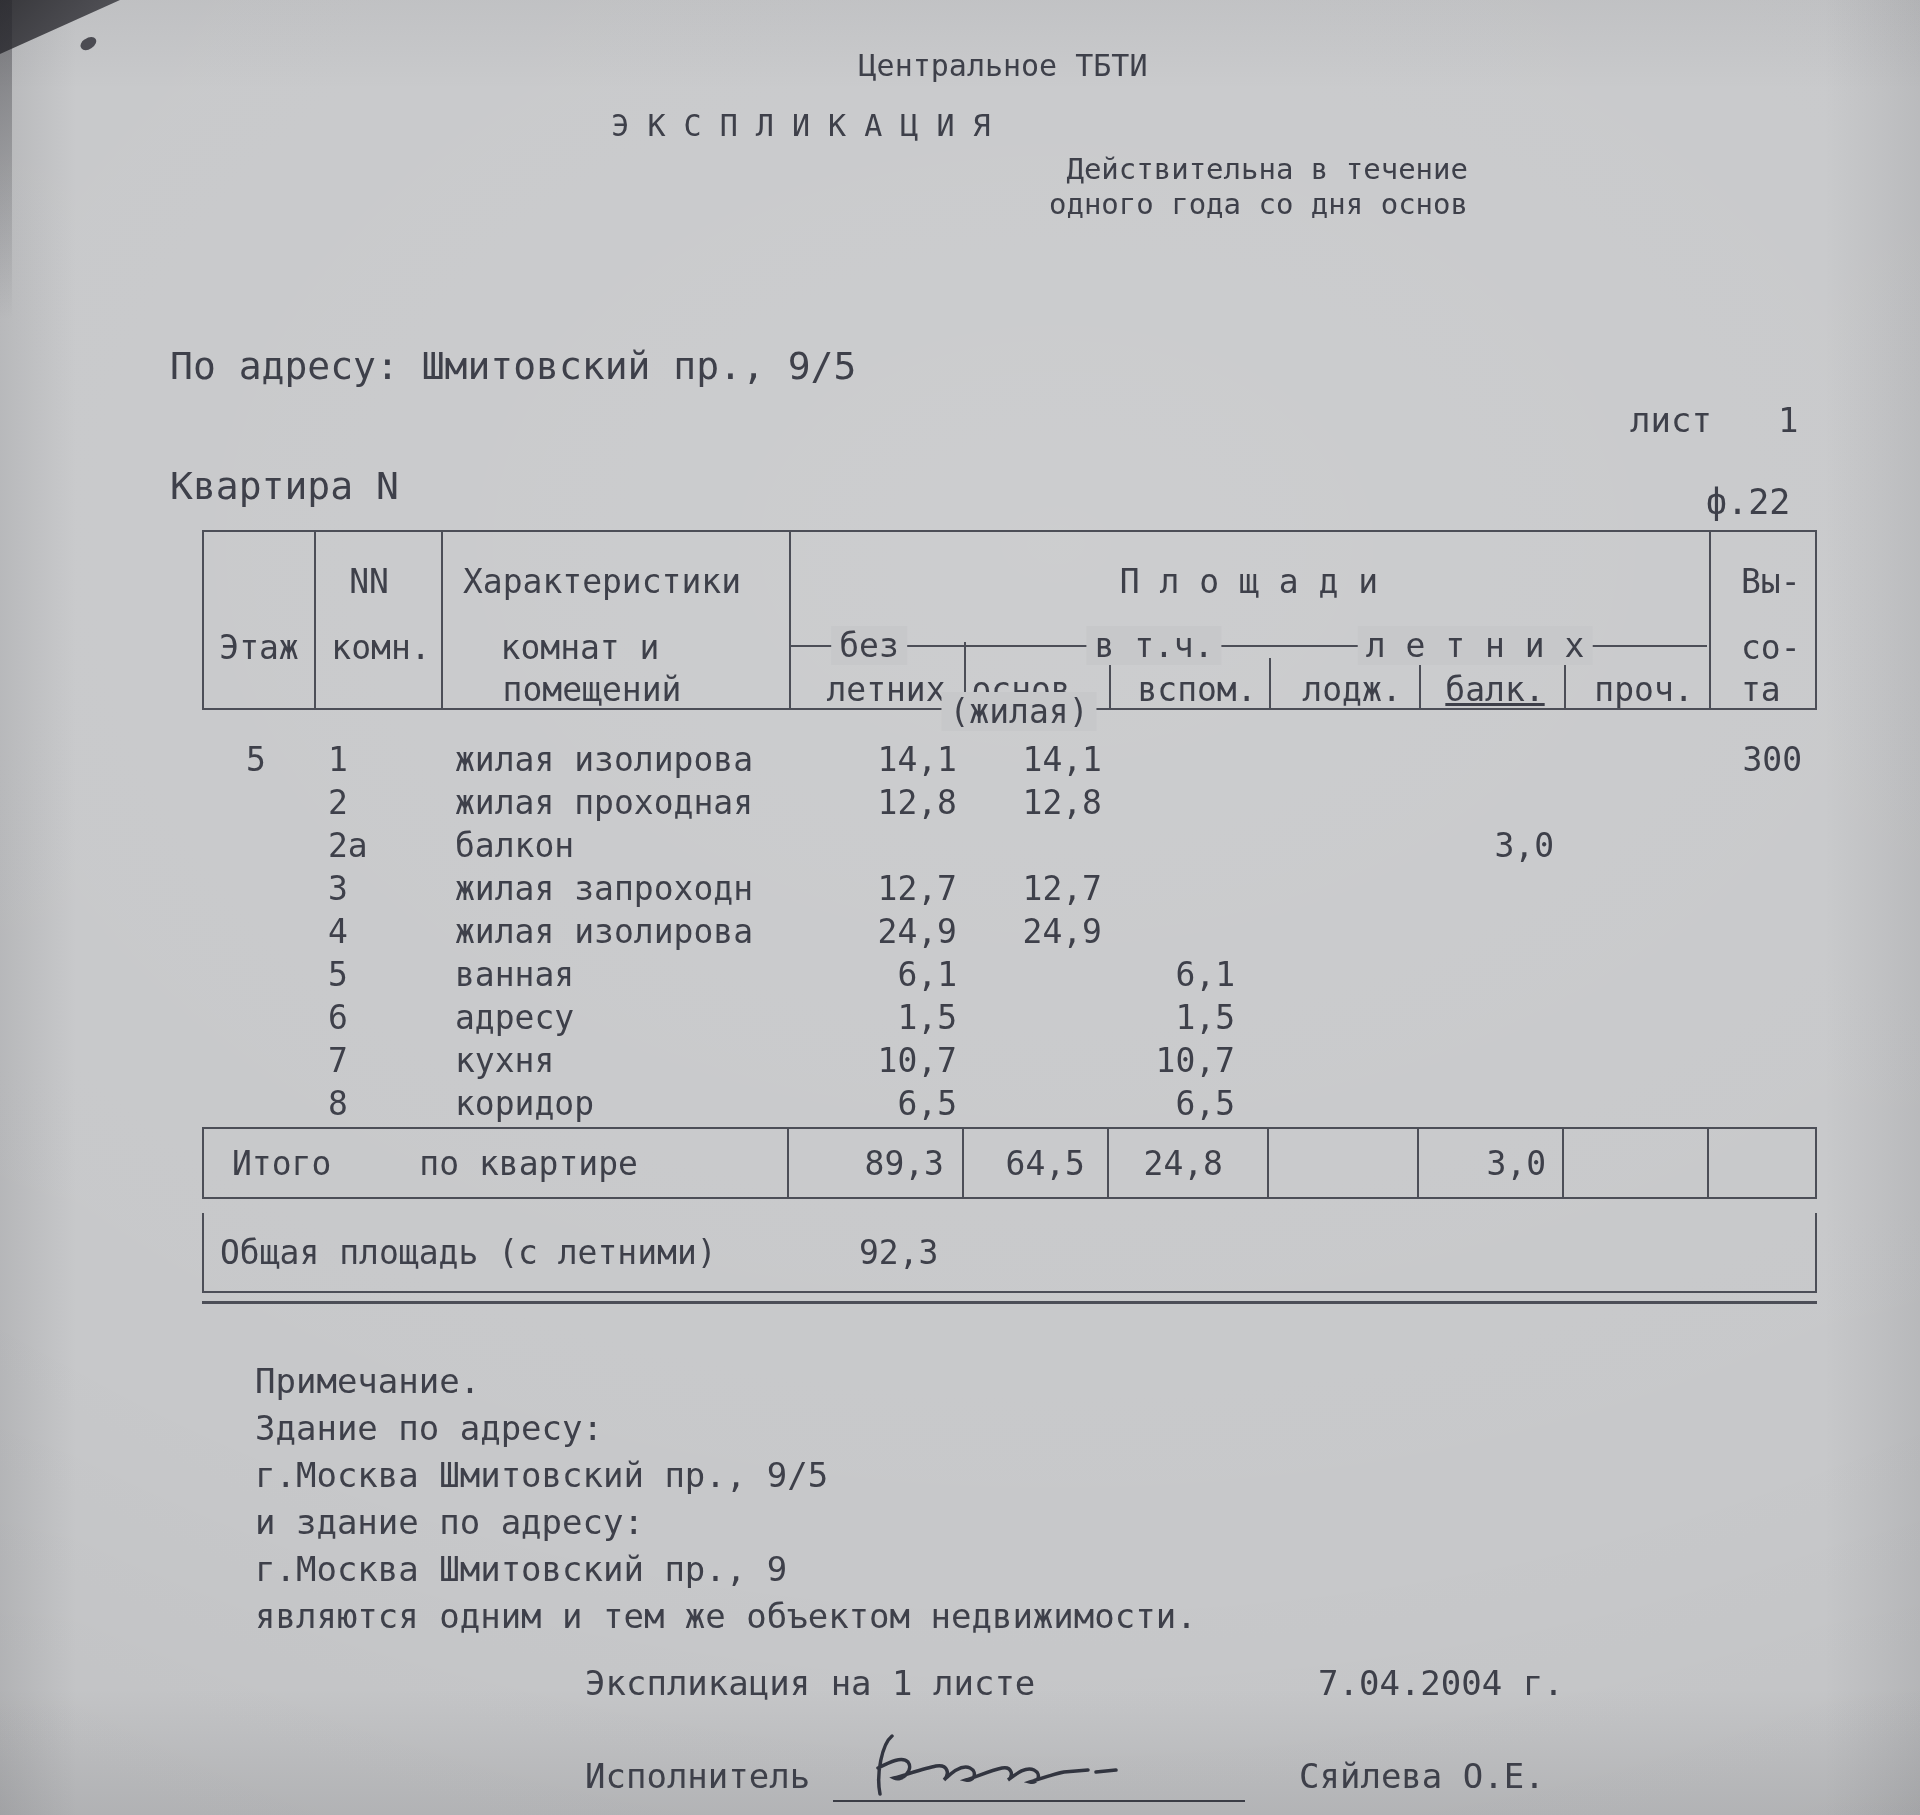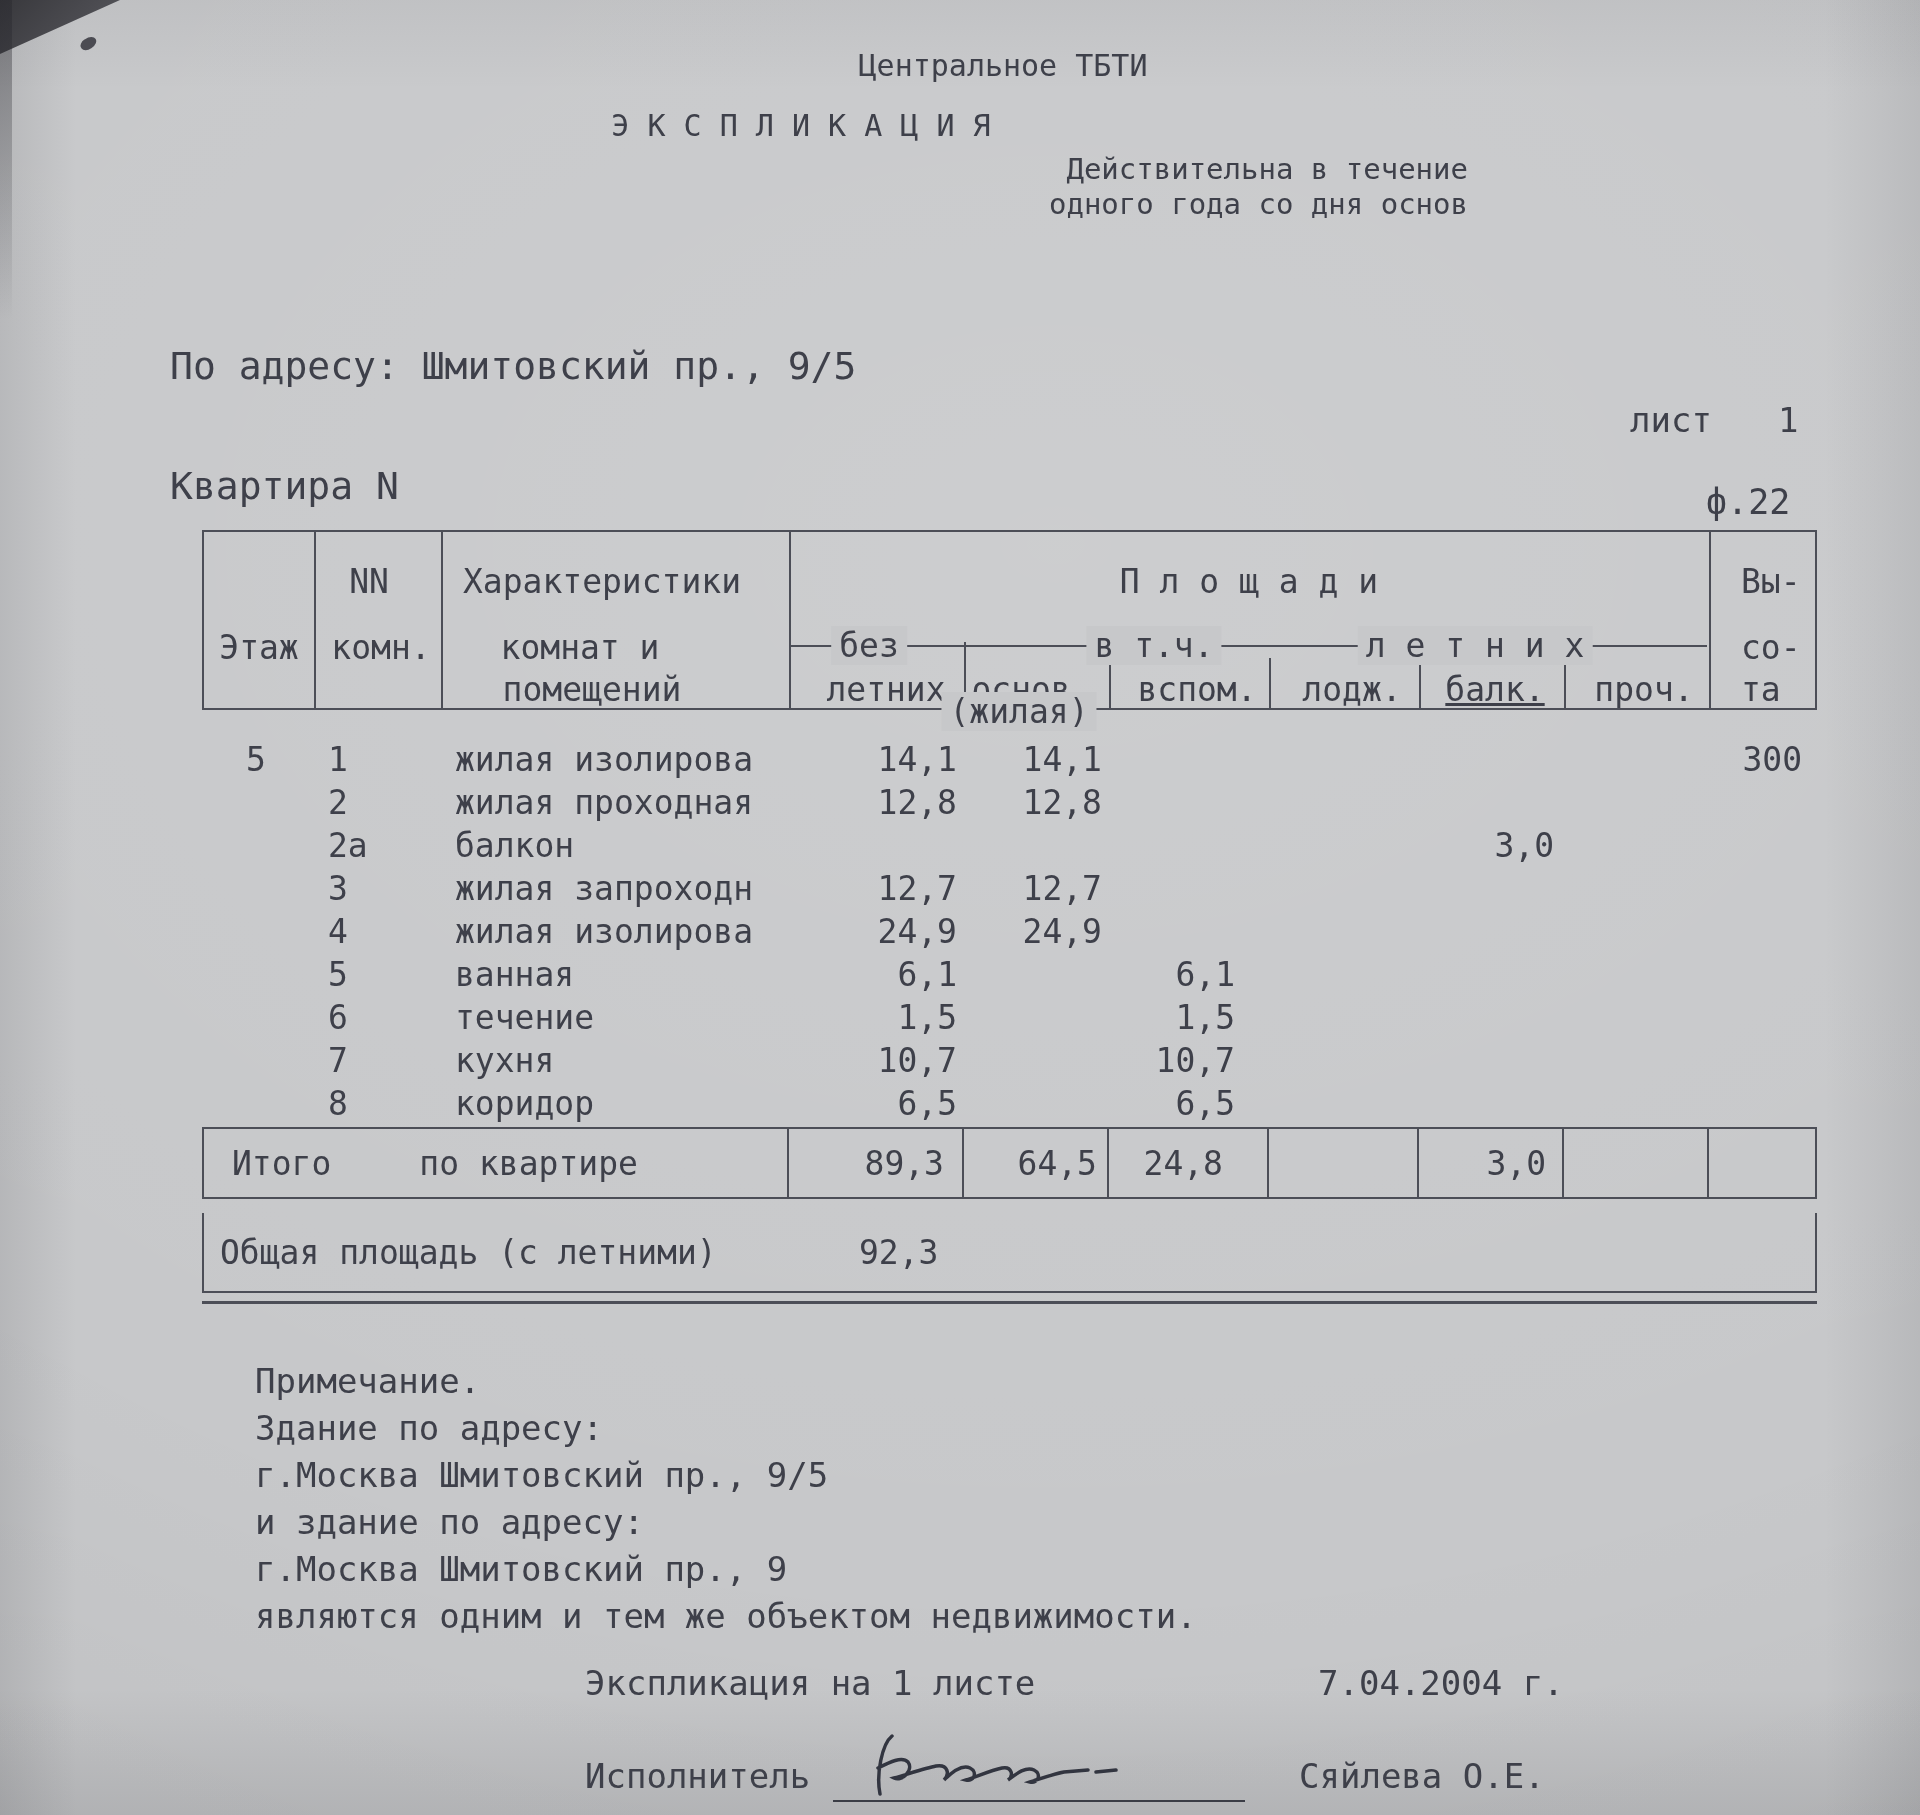--- a/index.html
+++ b/index.html
@@ -222,7 +222,7 @@
       <div class="trow">
         <div class="tcell c-floor"></div>
         <div class="tcell c-num">6</div>
-        <div class="tcell c-name">течение</div>
+        <div class="tcell c-name">адресу</div>
         <div class="tcell c-total">1,5</div>
         <div class="tcell c-main"></div>
         <div class="tcell c-aux">1,5</div>

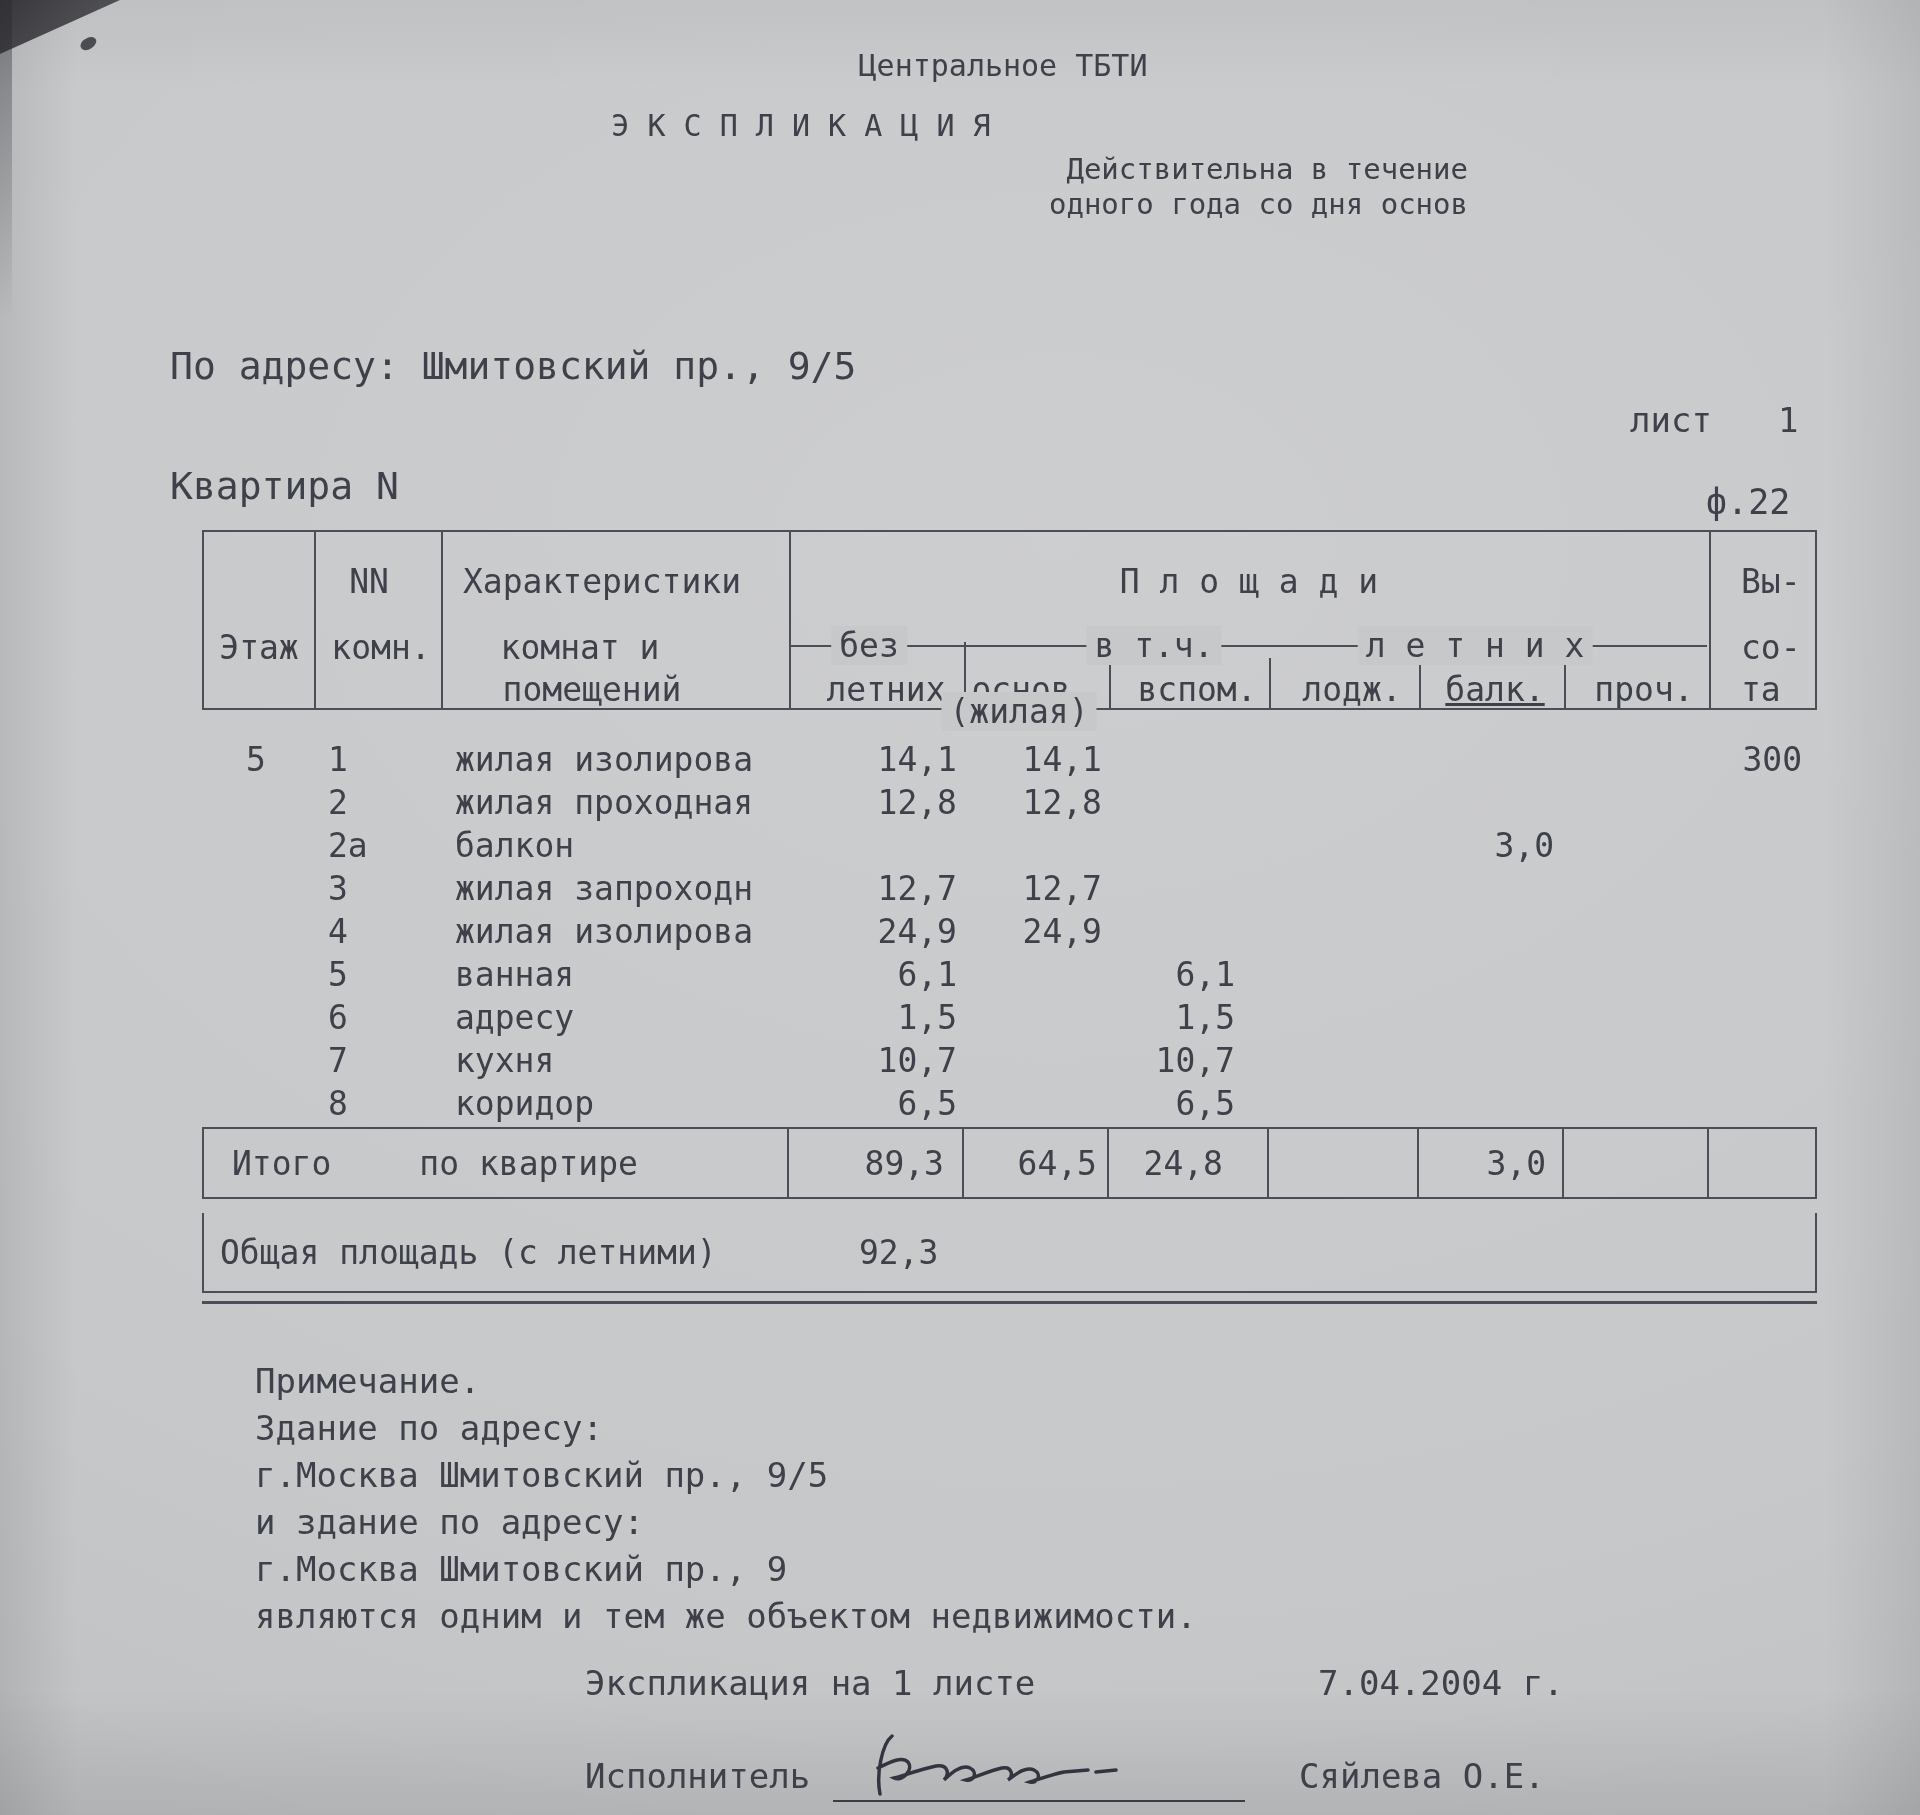--- a/index.html
+++ b/index.html
@@ -263,7 +263,7 @@
       <span class="second">по квартире</span>
     </div>
     <div class="num-right" style="padding-right:18px;">89,3</div>
-    <div class="num-right" style="padding-right:10px;">64,5</div>
+    <div class="num-right" style="padding-right:22px;">64,5</div>
     <div class="num-right" style="padding-right:44px;">24,8</div>
     <div class="num-right" style="padding-right:20px;"></div>
     <div class="num-right" style="padding-right:16px;">3,0</div>

